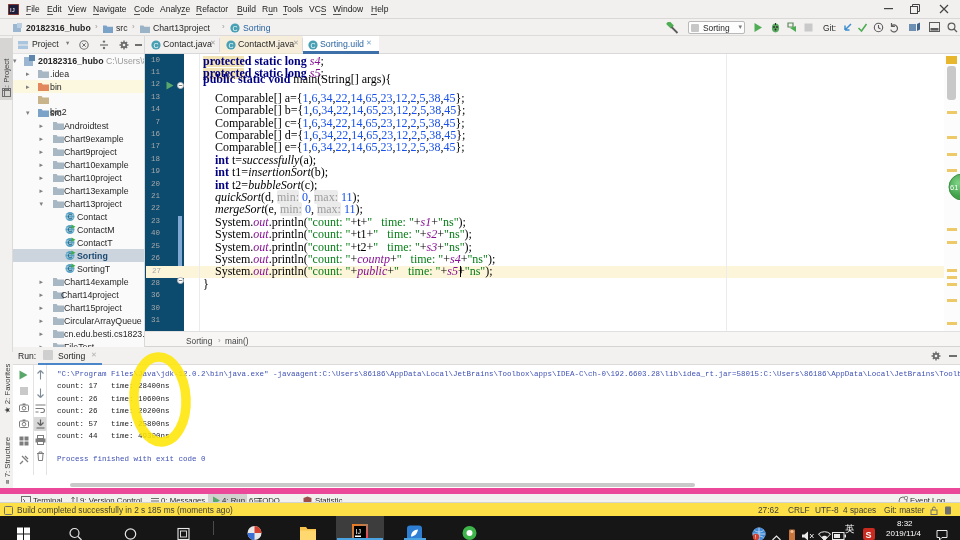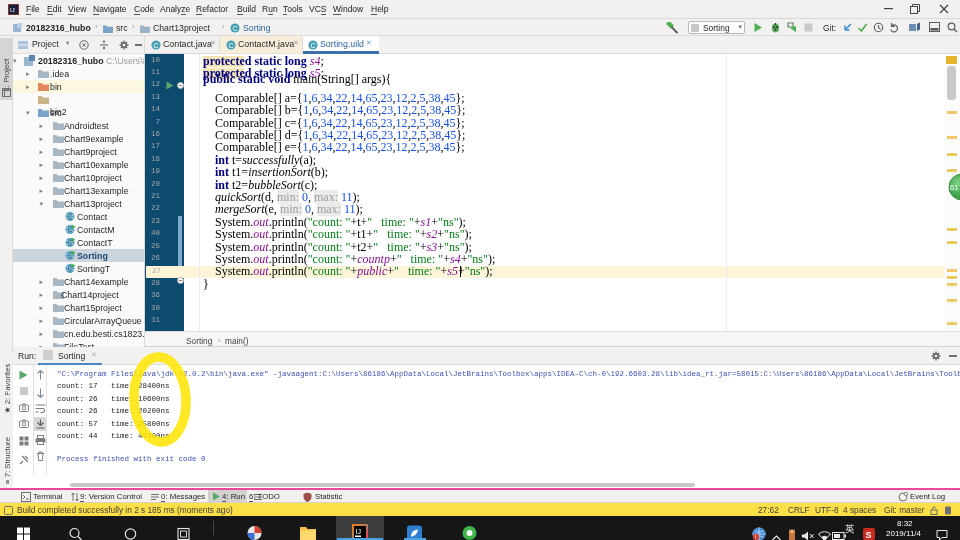--- a/index.html
+++ b/index.html
@@ -41,7 +41,7 @@
 #runhead{position:absolute;left:0;top:0;width:947px;height:18px;background:#f2f1f0;border-bottom:1px solid #dcdbda}
 .console{position:absolute;font-size:7.5px;font-family:"Liberation Mono",monospace;white-space:pre;color:#1c1c1c}
 
-#twbar{left:0;top:488px;width:960px;height:14px;background:#f2f1f0;border-top:2px solid #ec4899}
+#twbar{left:0;top:488px;width:960px;height:14px;background:#f2f1f0;border-top:6px solid #ec4899}
 .twbtn{position:absolute;top:1px;height:12px;font-size:7.8px;color:#262626;line-height:12px}
 .twbtn u{text-decoration:none;border-bottom:1px solid #555}
 #statusbar{left:0;top:502px;width:960px;height:30px;background:#fde047;border-top:1px solid #d4d3d2}

